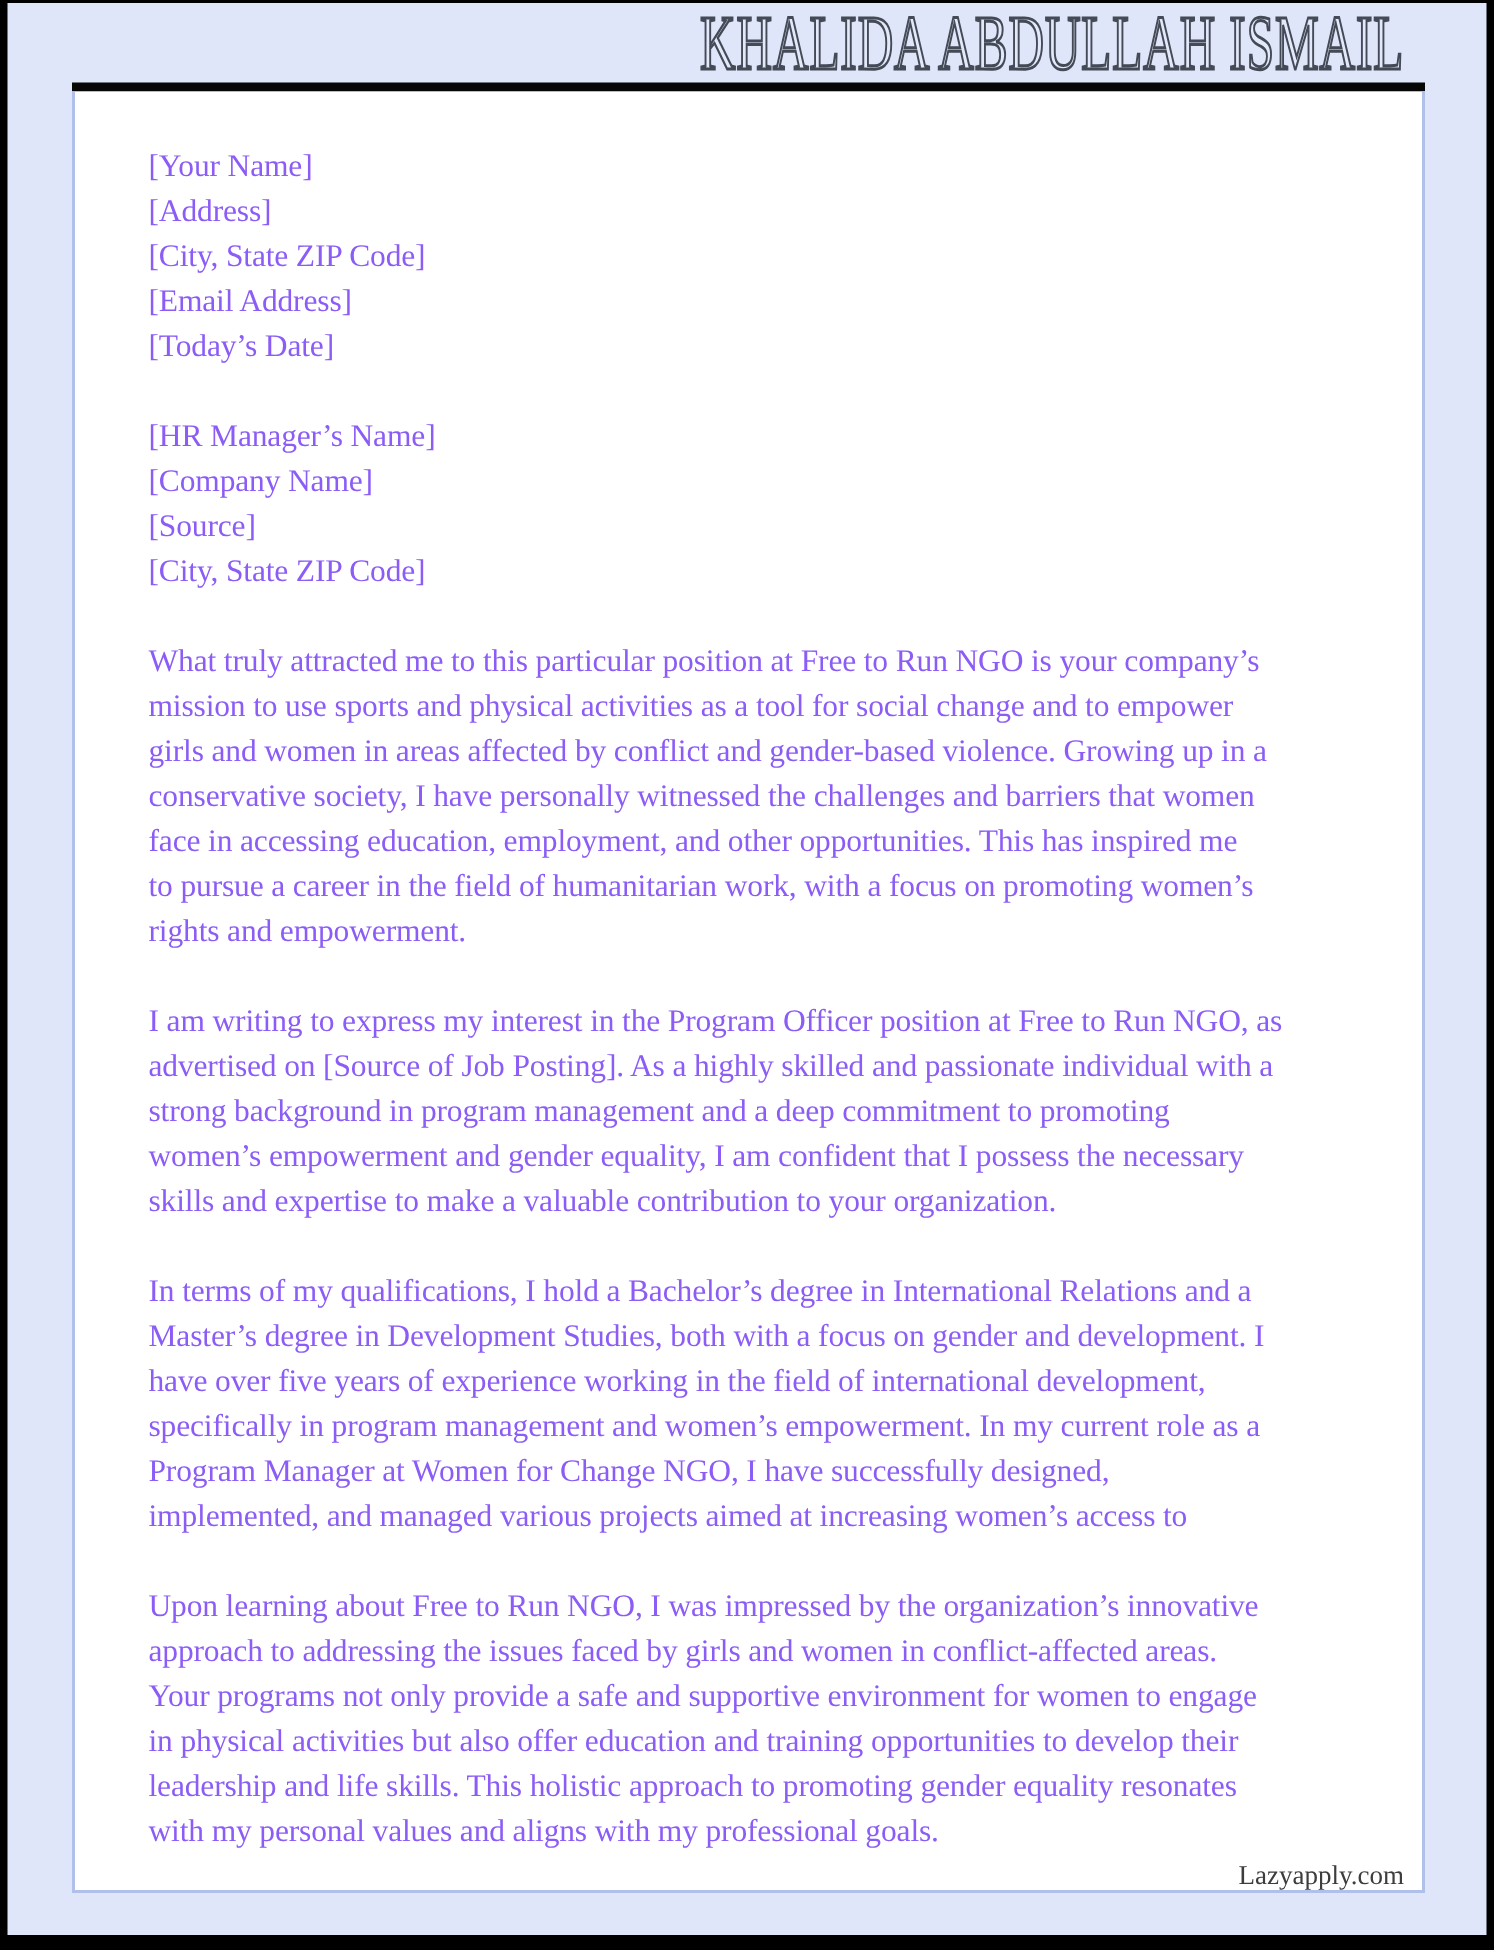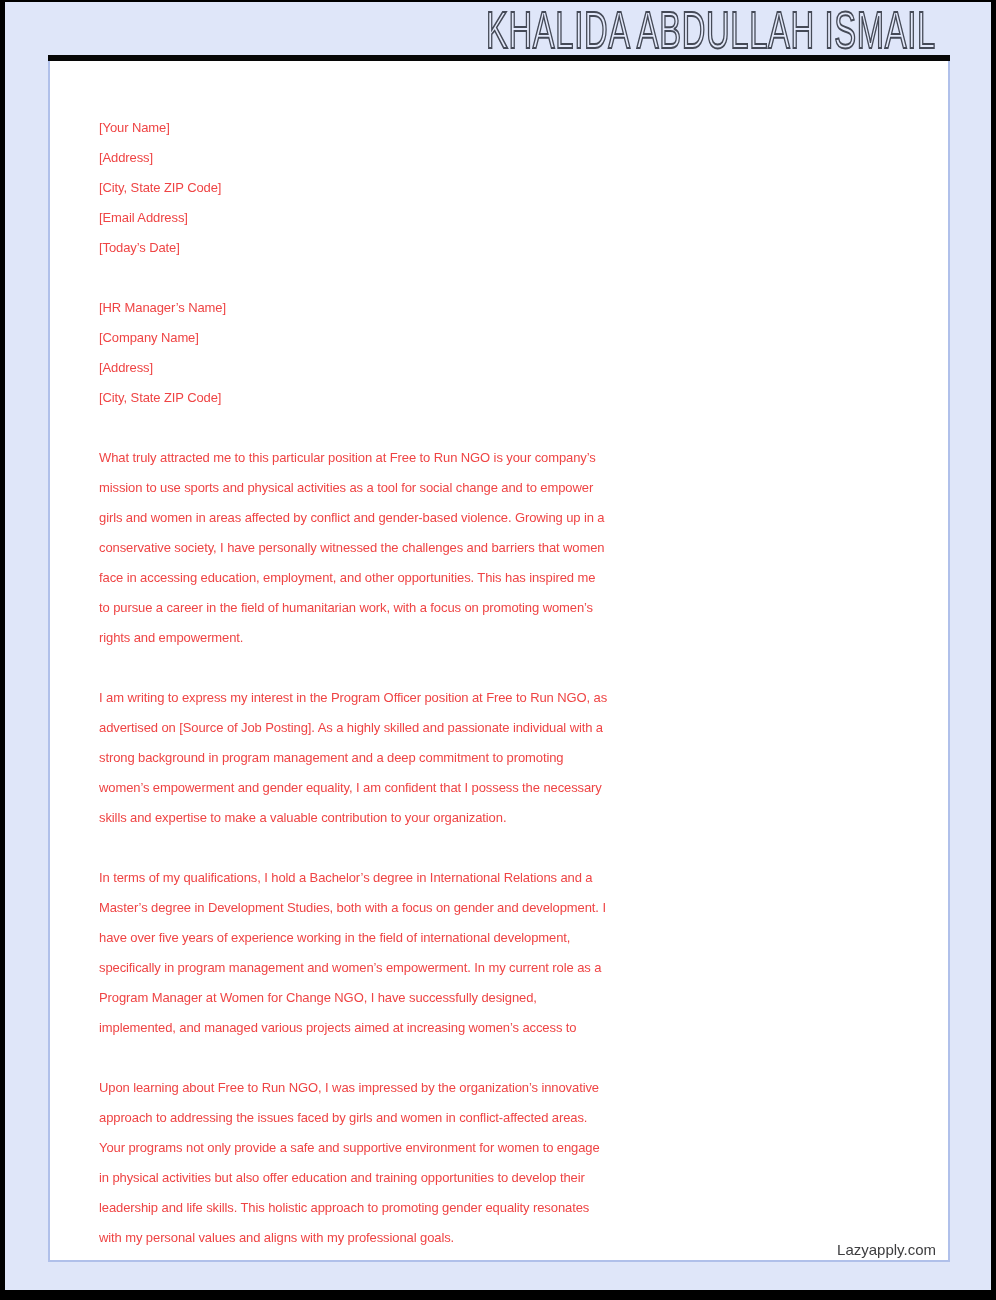--- a/index.html
+++ b/index.html
@@ -12,6 +12,7 @@
     height: 1300px;
     background: #000000;
     overflow: hidden;
+    font-family: Liberation Serif, serif;
   }
   .bg {
     position: absolute;

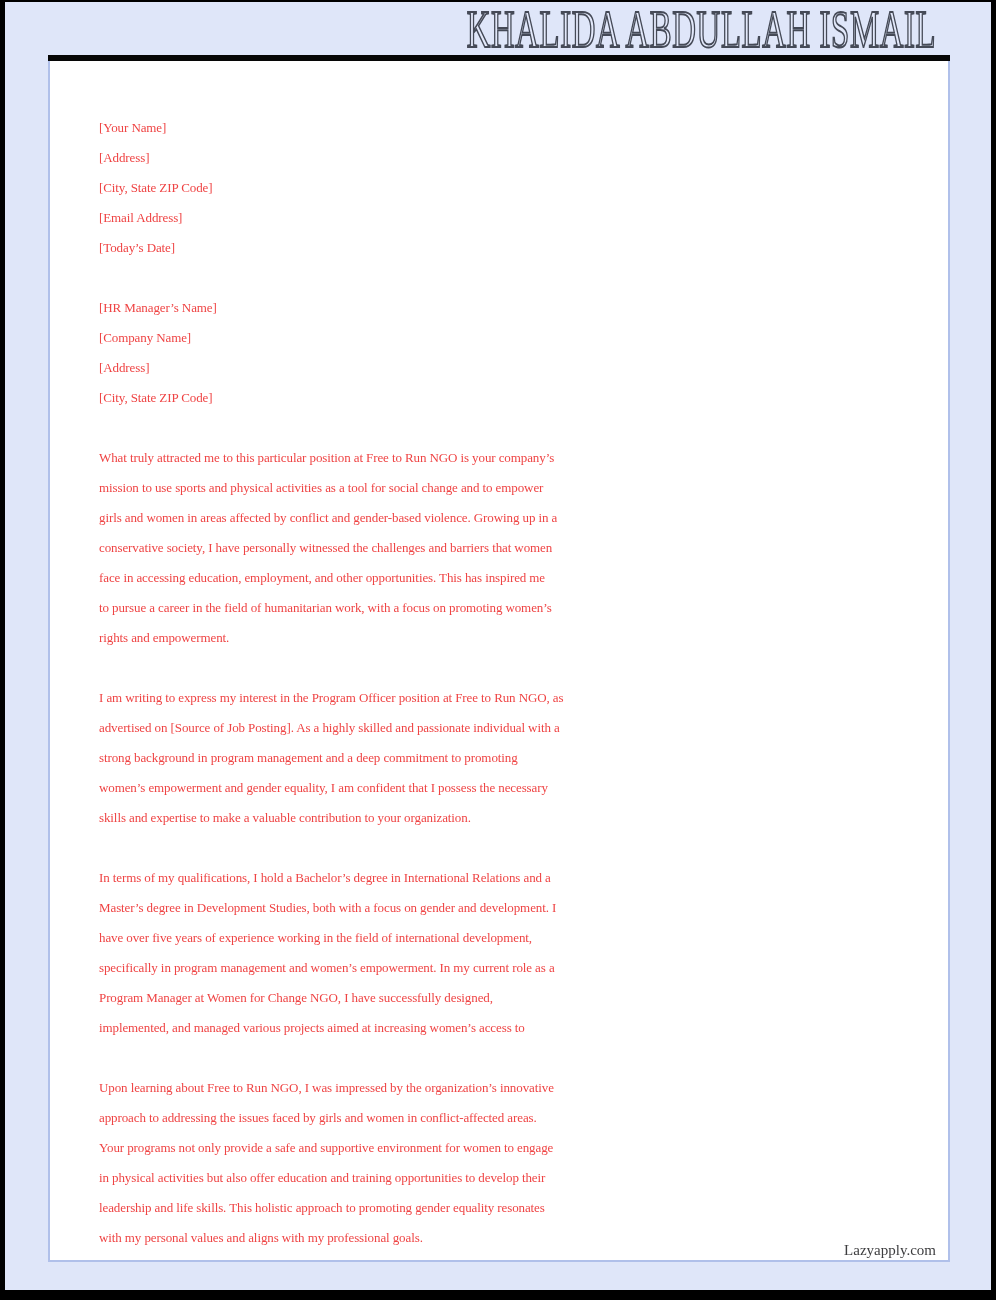--- a/index.html
+++ b/index.html
@@ -61,11 +61,11 @@
     
   }
   .page p {
-    margin: 18px 0 30px 0;
-    font-size: 13px;
+    margin: 0 0 30px 0;
+    font-size: 21px;
     line-height: 30px;
     letter-spacing: -0.1px;
-    color: #ef4444;
+    color: #8b5cf6;
     white-space: pre-line;
   }
   .watermark {

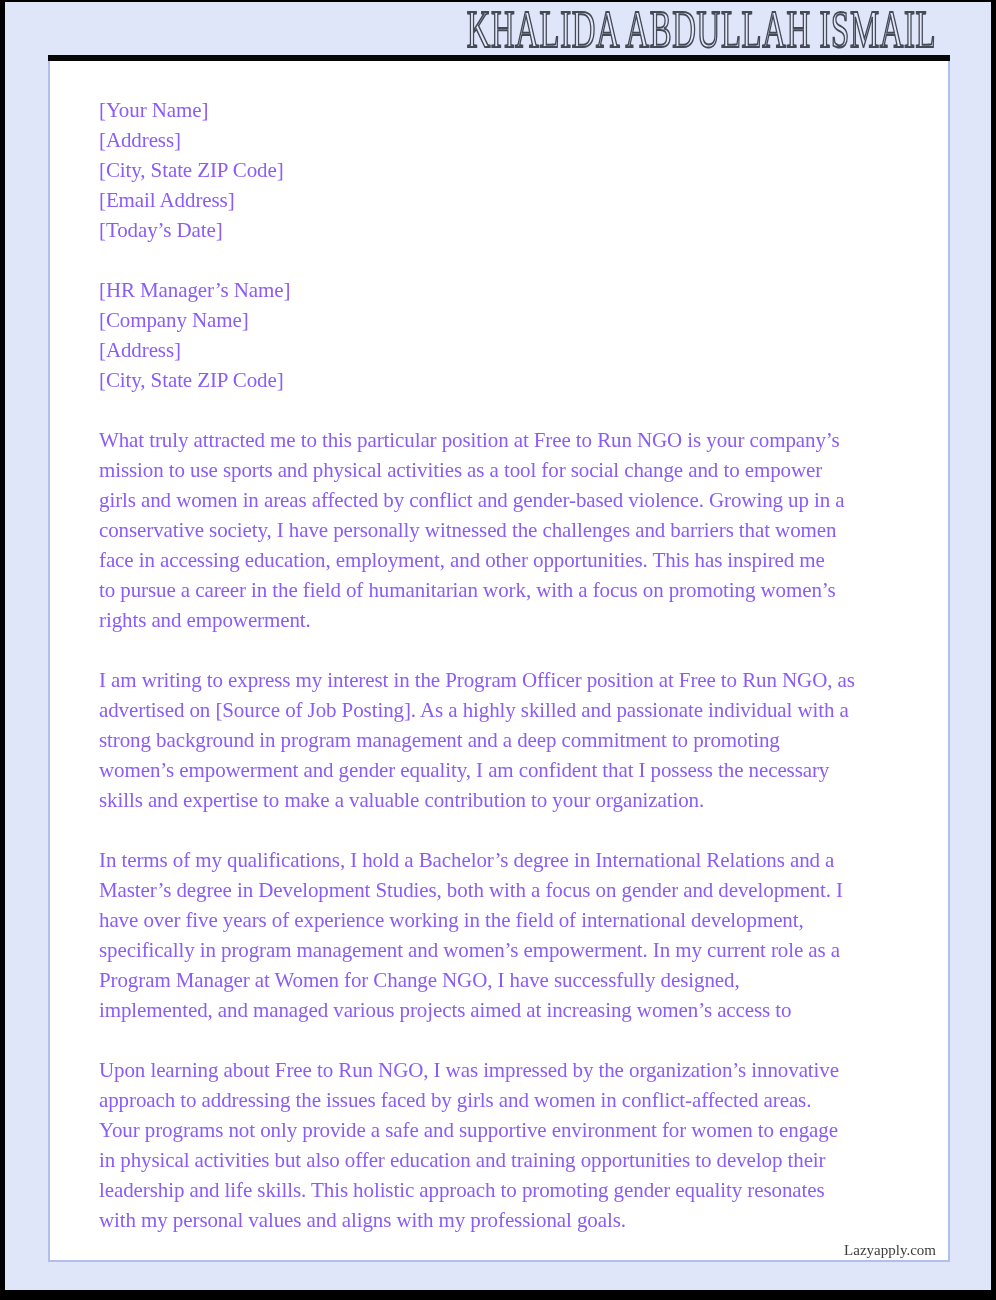--- a/index.html
+++ b/index.html
@@ -97,7 +97,7 @@
 
       <p>[HR Manager’s Name]
 [Company Name]
-[Address]
+[Source]
 [City, State ZIP Code]</p>
 
 

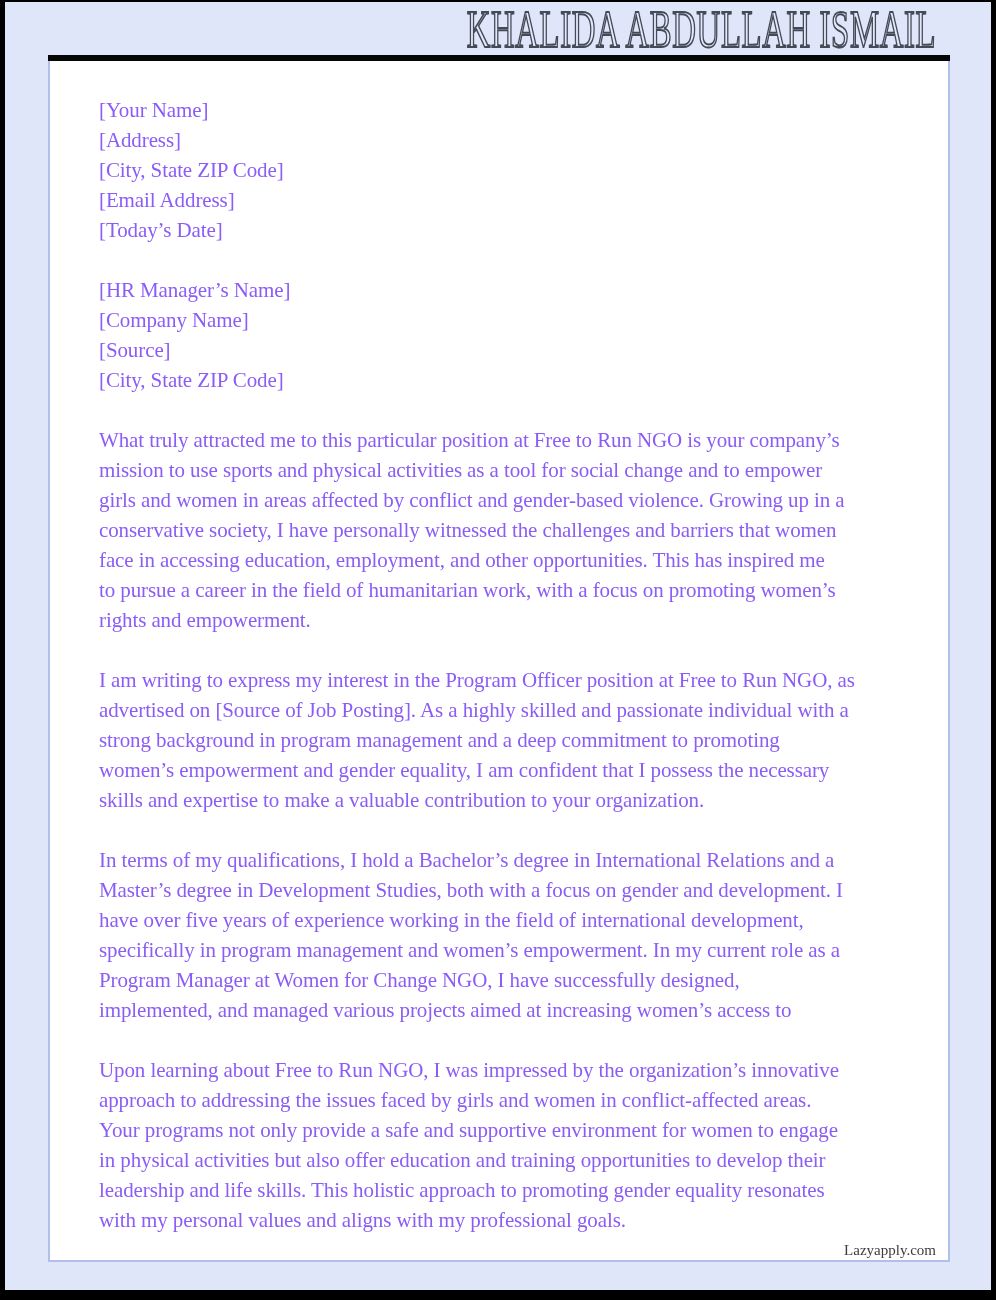--- a/index.html
+++ b/index.html
@@ -72,7 +72,7 @@
     position: absolute;
     right: 12px;
     bottom: 1px;
-    font-size: 15px;
+    font-size: 18px;
     line-height: 18px;
     color: #3d3d3f;
   }

